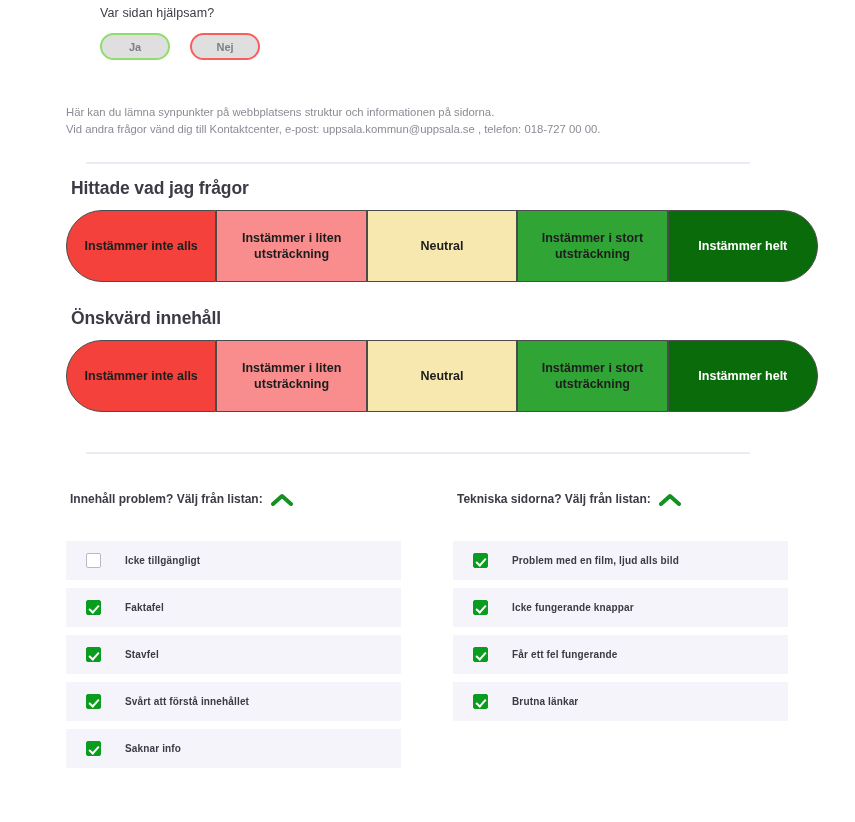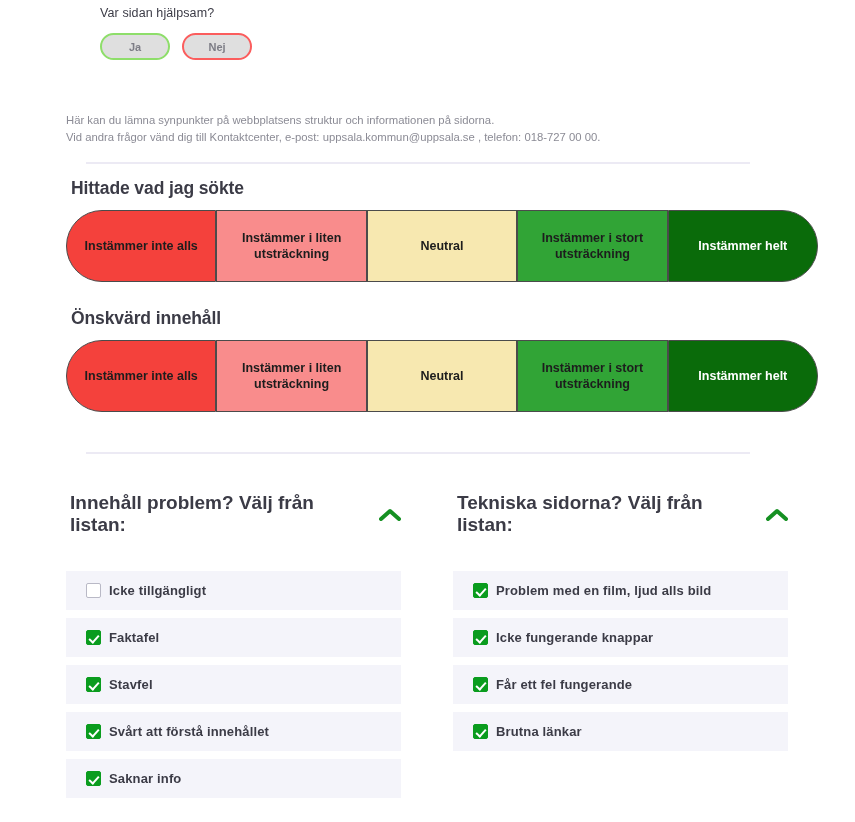--- a/index.html
+++ b/index.html
@@ -32,7 +32,7 @@
   .yesno-row {
     margin-top: 13px;
     display: flex;
-    gap: 12px;
+    gap: 20px;
   }
   .pill-btn {
     width: 70px;

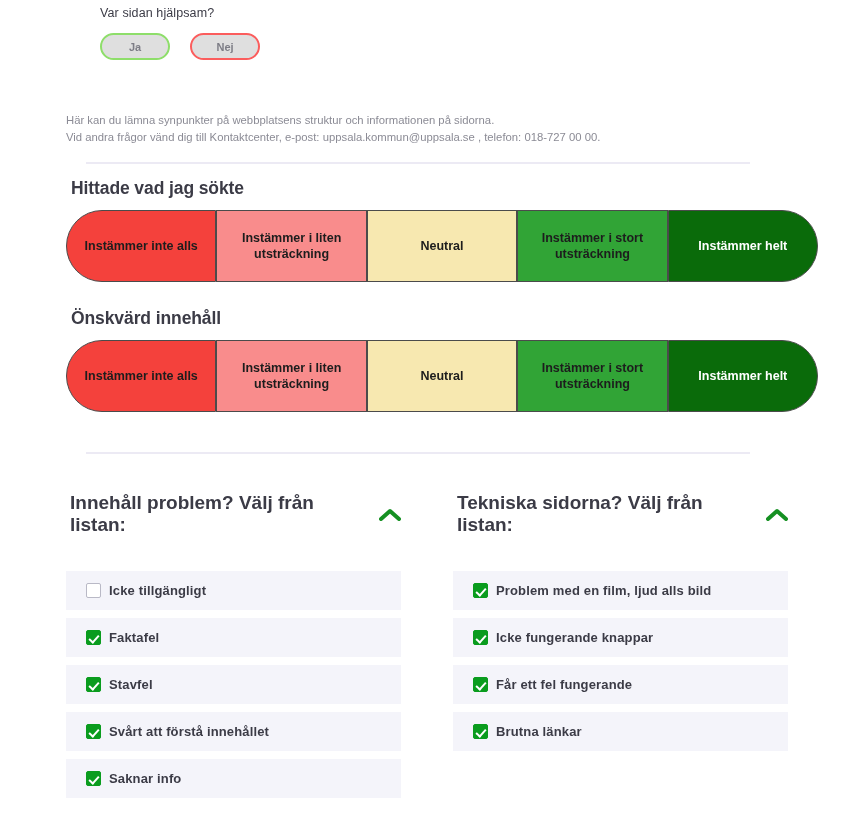--- a/index.html
+++ b/index.html
@@ -55,7 +55,7 @@
   .info-text {
     position: absolute;
     left: 66px;
-    top: 112px;
+    top: 104px;
     width: 720px;
     font-size: 11.3px;
     line-height: 17px;

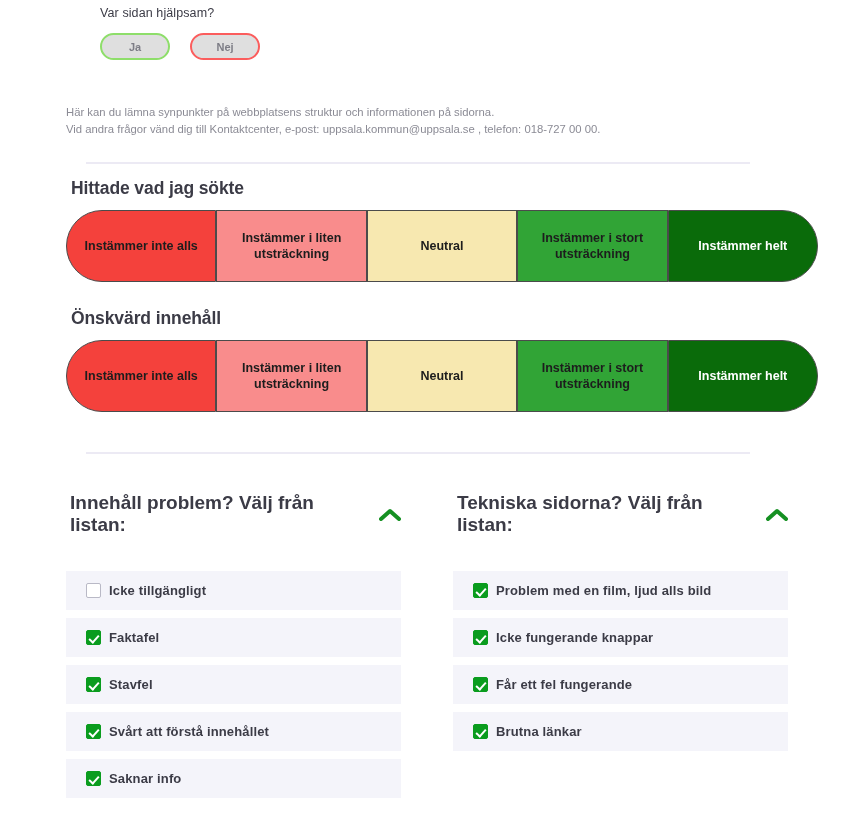--- a/index.html
+++ b/index.html
@@ -203,7 +203,7 @@
 <div class="divider divider-1"></div>
 
 <div class="scale-block scale-block-1">
-  <div class="scale-heading">Hittade vad jag sökte</div>
+  <div class="scale-heading">Hittade vad jag frågor</div>
   <div class="scale-bar">
     <div class="scale-seg" style="background: rgb(244, 65, 60);">Instämmer inte alls</div>
     <div class="scale-seg" style="background: rgb(249, 140, 140);">Instämmer i liten utsträckning</div>

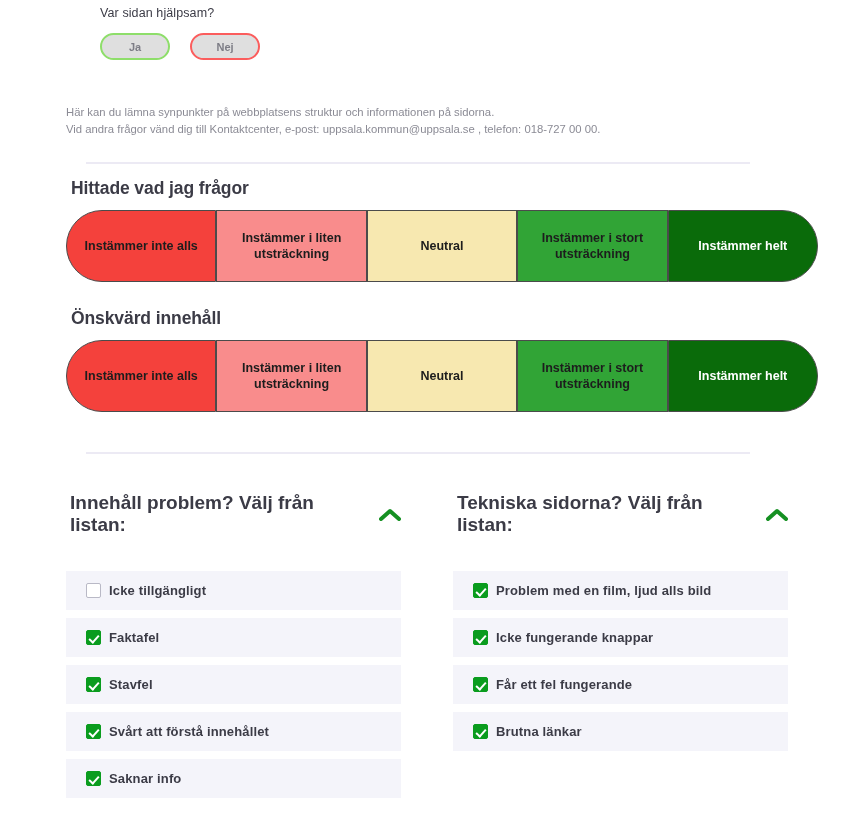--- a/index.html
+++ b/index.html
@@ -133,7 +133,7 @@
     display: flex;
     align-items: center;
     gap: 8px;
-    font-size: 19px;
+    font-size: 12px;
     font-weight: bold;
     color: #3b3b46;
     margin-left: 4px;

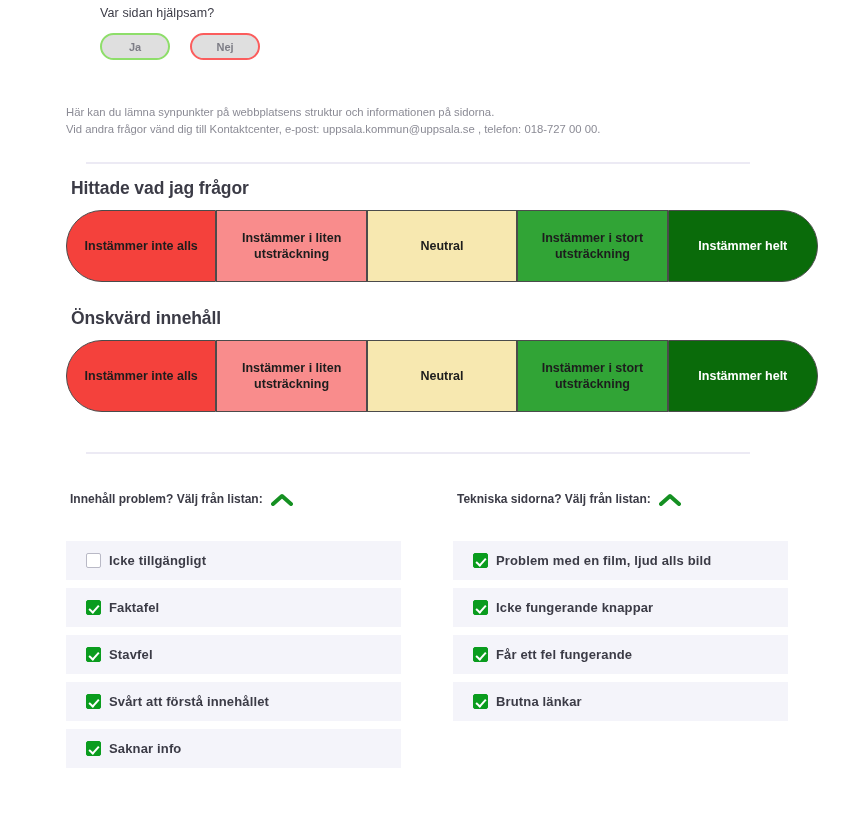--- a/index.html
+++ b/index.html
@@ -177,8 +177,8 @@
     transform: rotate(42deg);
   }
   .check-label {
-    margin-left: 8px;
-    font-size: 13px;
+    margin-left: 24px;
+    font-size: 10px;
     font-weight: bold;
     color: #3b3b46;
     letter-spacing: .15px;

